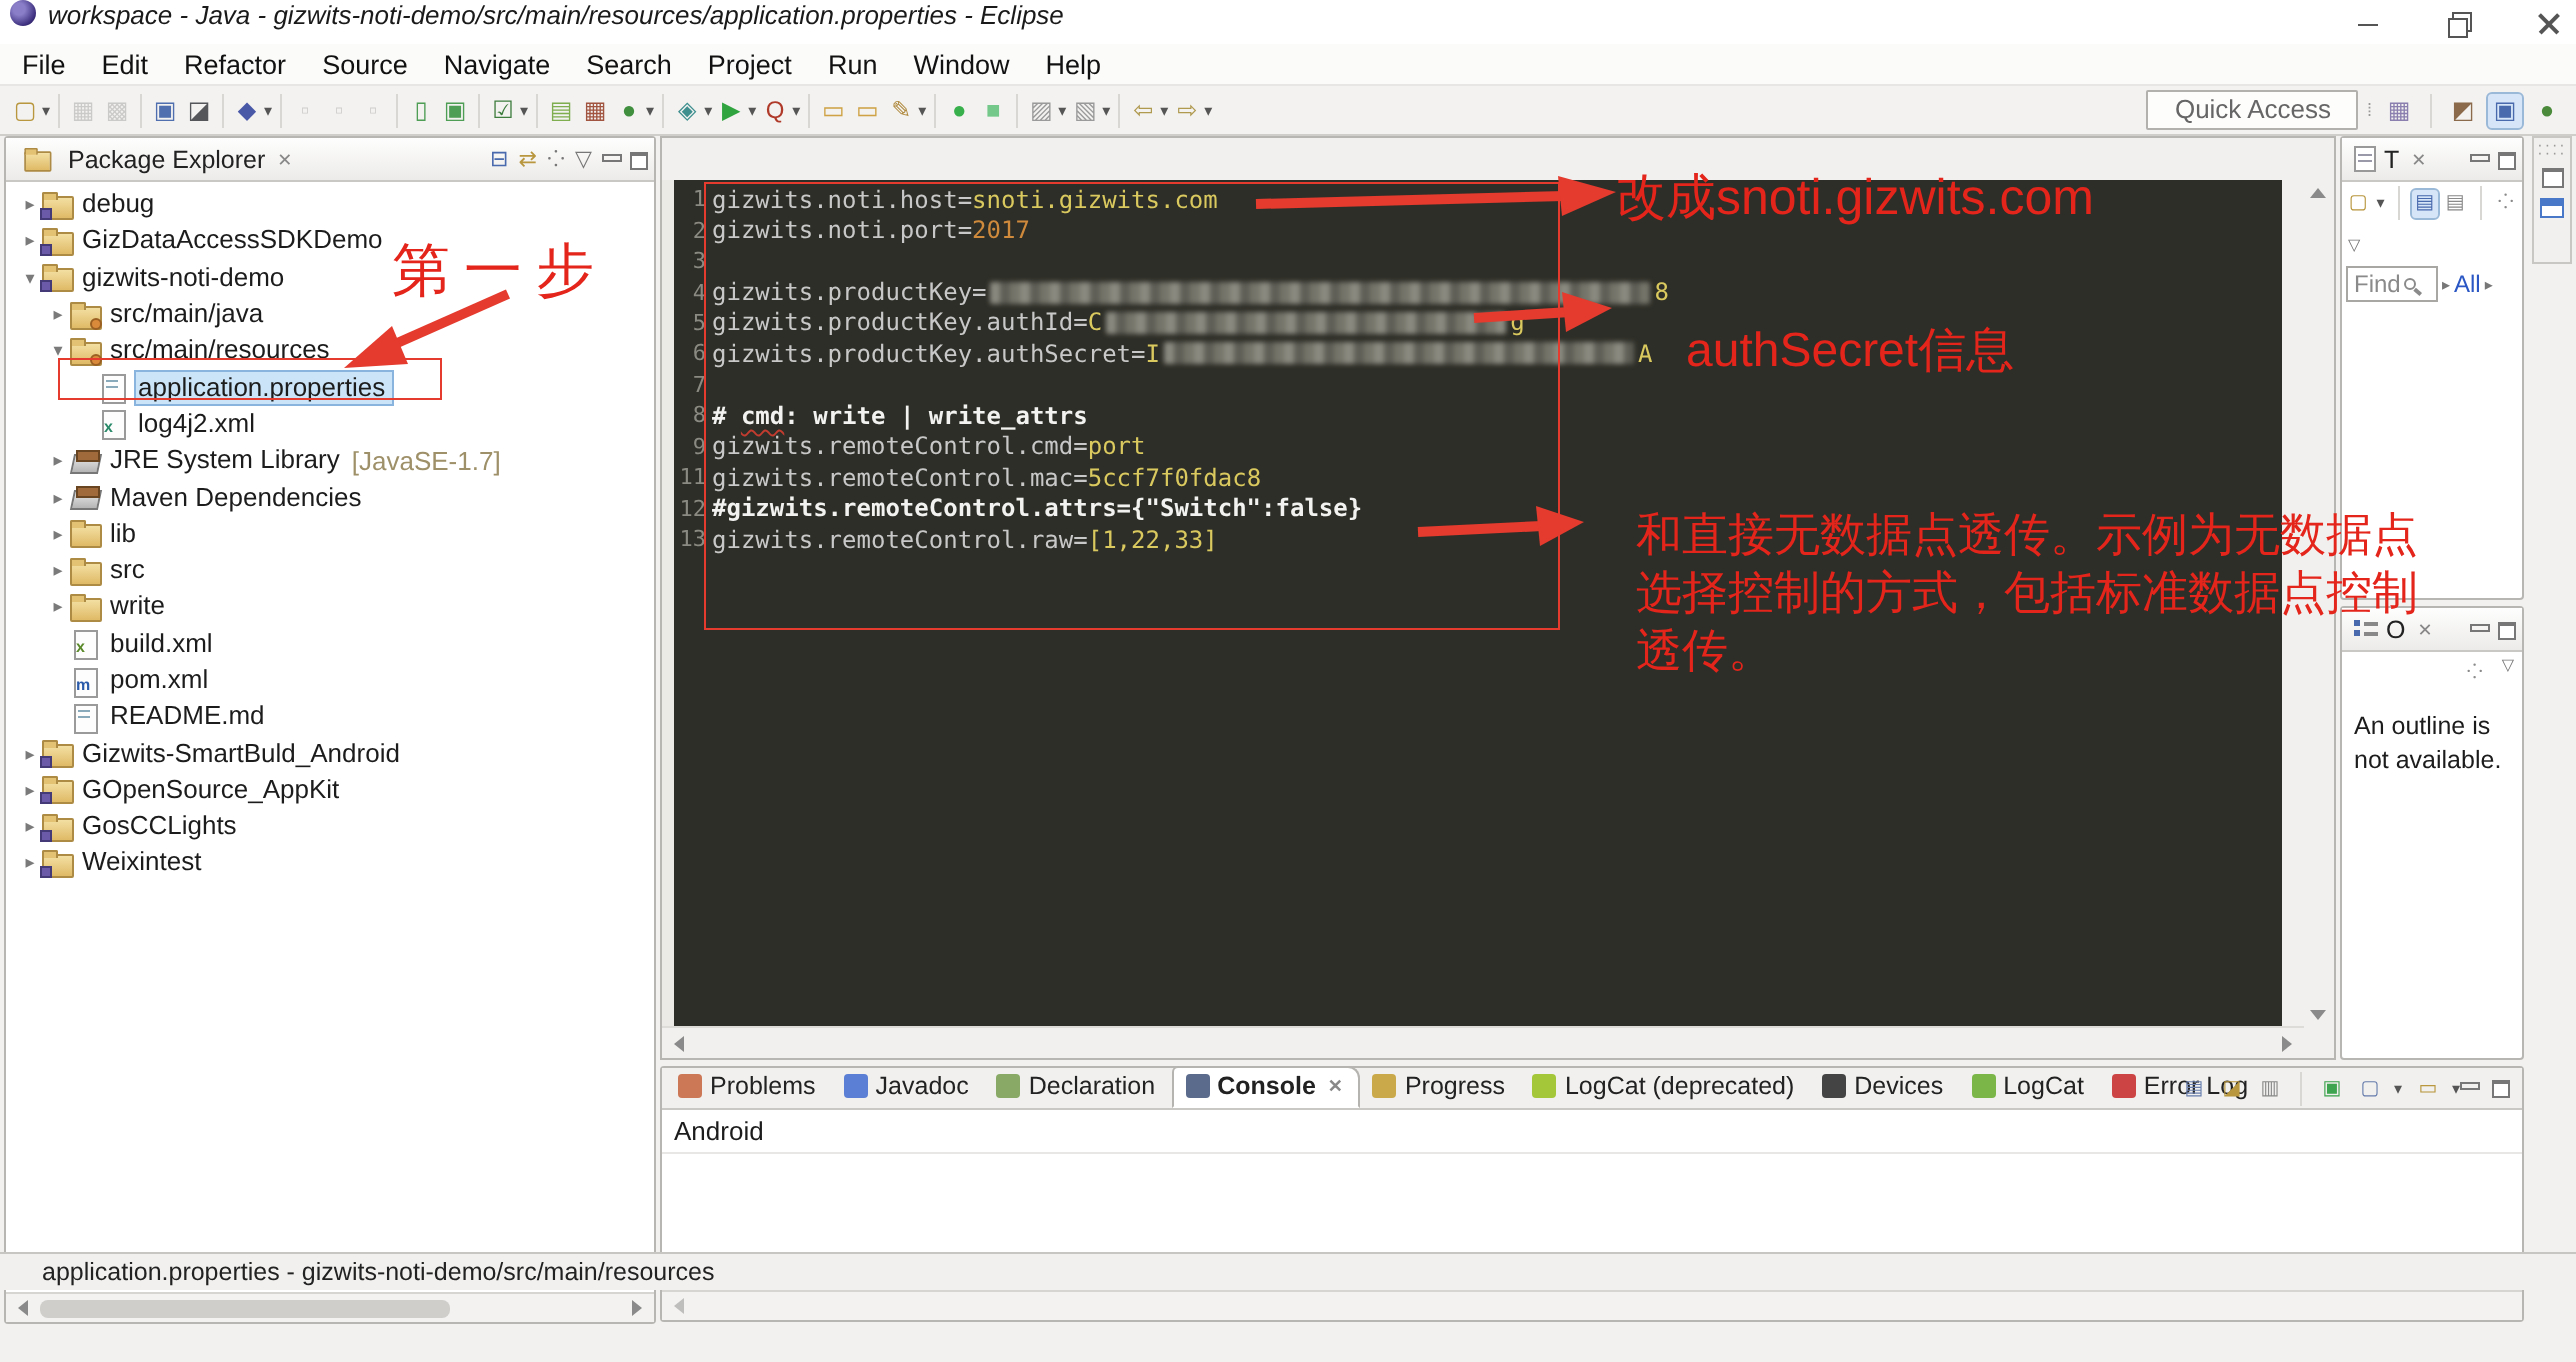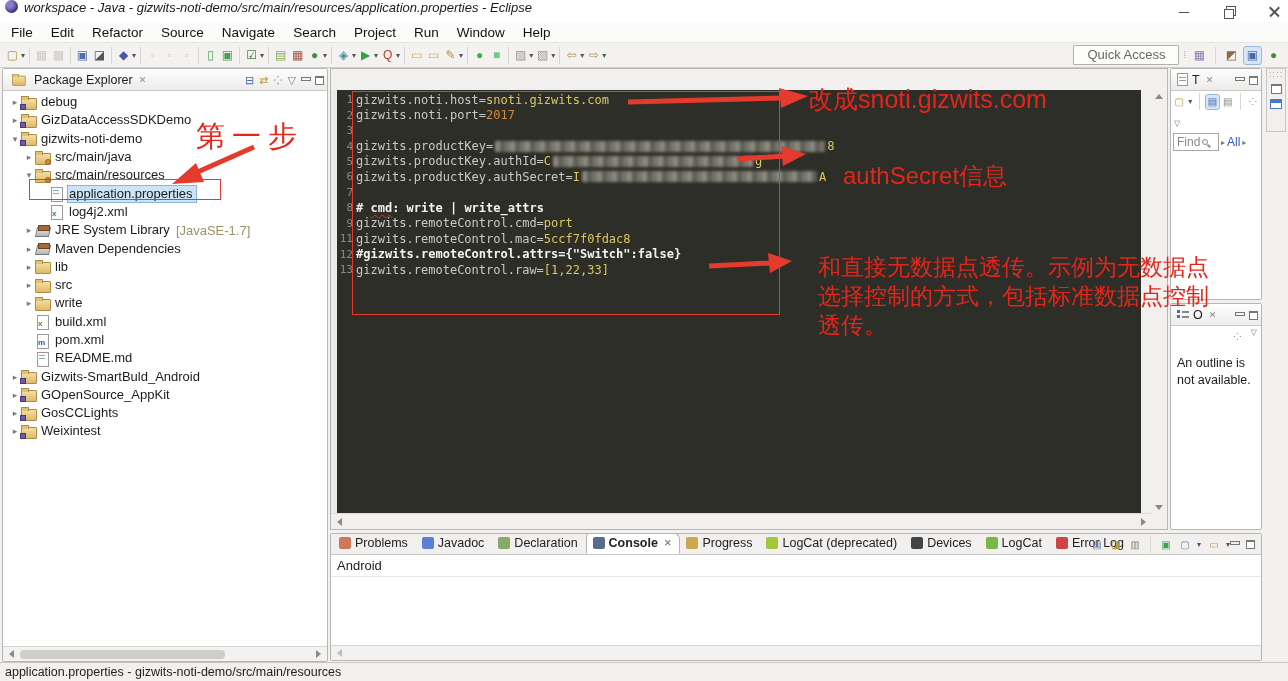--- a/index.html
+++ b/index.html
@@ -123,7 +123,7 @@
   .chscroll { position:absolute; left:0; bottom:0; right:0; height:15px; background:#f3f2f0; border-top:1px solid #d6d5d2; display:flex; align-items:center; padding-left:6px; }
 
   
-  .statusbar { position:absolute; left:0; top:662px; width:100%; height:19px; background:#f1f0ee; border-top:1px solid #c8c6c3; display:flex; align-items:center; padding-left:5px; font-size:12.5px; color:#222; }
+  .statusbar { position:absolute; left:0; top:626px; width:100%; height:19px; background:#f1f0ee; border-top:1px solid #c8c6c3; display:flex; align-items:center; padding-left:21px; font-size:12.5px; color:#222; }
 
   
   .red-note { position:absolute; color:#e4251b; z-index:51; white-space:nowrap; line-height:1.25; }

